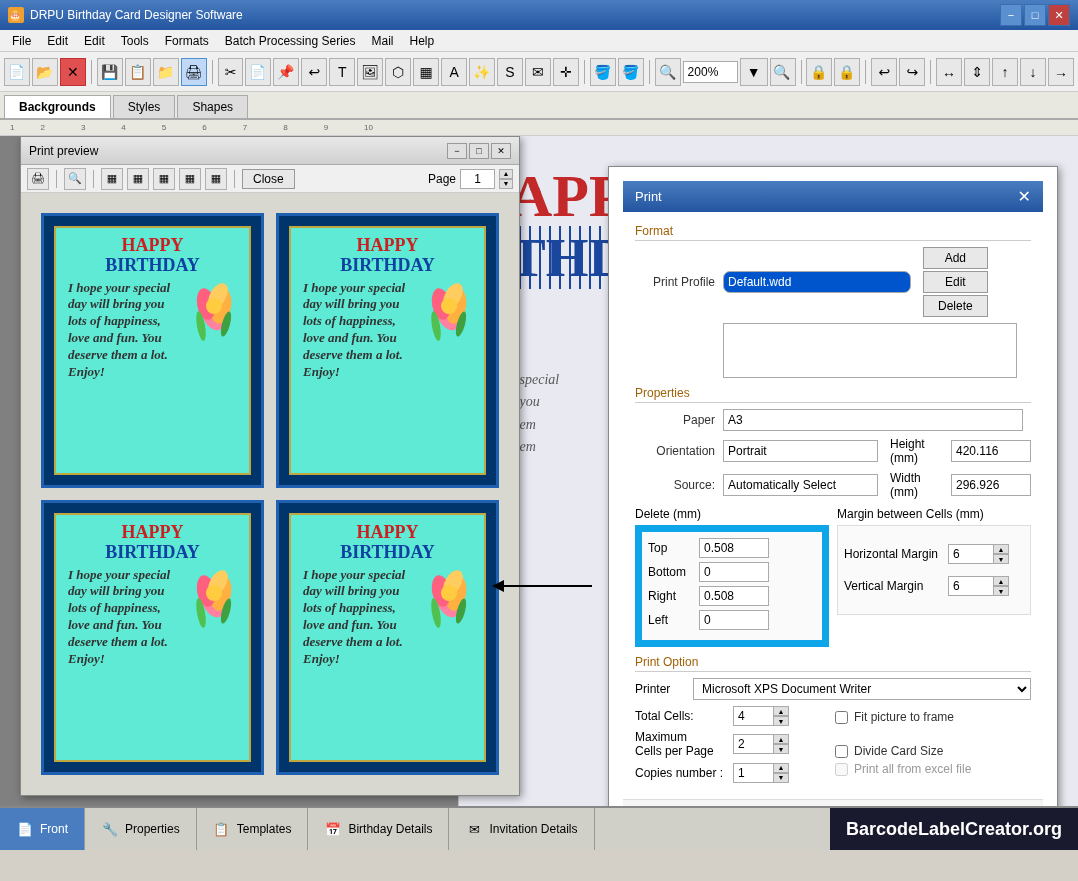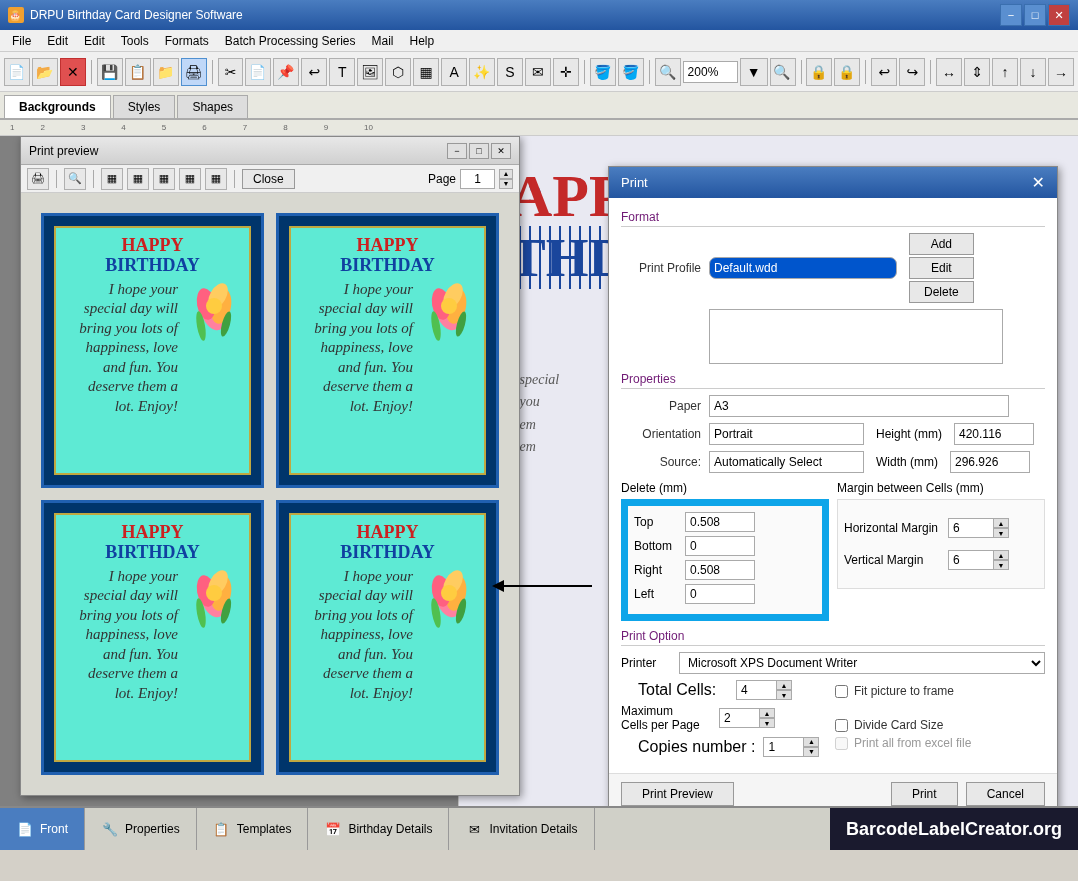--- a/index.html
+++ b/index.html
@@ -49,7 +49,7 @@
     .card-text { font-size: 15px; color: #333; font-style: italic; text-align: right; padding: 4px; flex: 1; font-family: 'Times New Roman', serif; line-height: 1.3; }
     
     
-    .print-dialog { position: absolute; top: 30px; right: 20px; width: 450px; background: white; border: 1px solid #888; box-shadow: 2px 2px 8px rgba(0,0,0,0.4); z-index: 20; padding: 0; }
+    .print-dialog { position: absolute; top: 30px; right: 20px; width: 450px; background: white; border: 1px solid #888; box-shadow: 2px 2px 8px rgba(0,0,0,0.4); z-index: 20; padding: 14px; }
     .dialog-title { background: linear-gradient(to bottom, #4a7dc0, #2355a0); color: white; padding: 6px 12px; font-size: 13px; display: flex; justify-content: space-between; align-items: center; }
     .dialog-close { color: white; cursor: pointer; font-size: 16px; }
     .dialog-body { padding: 12px; }

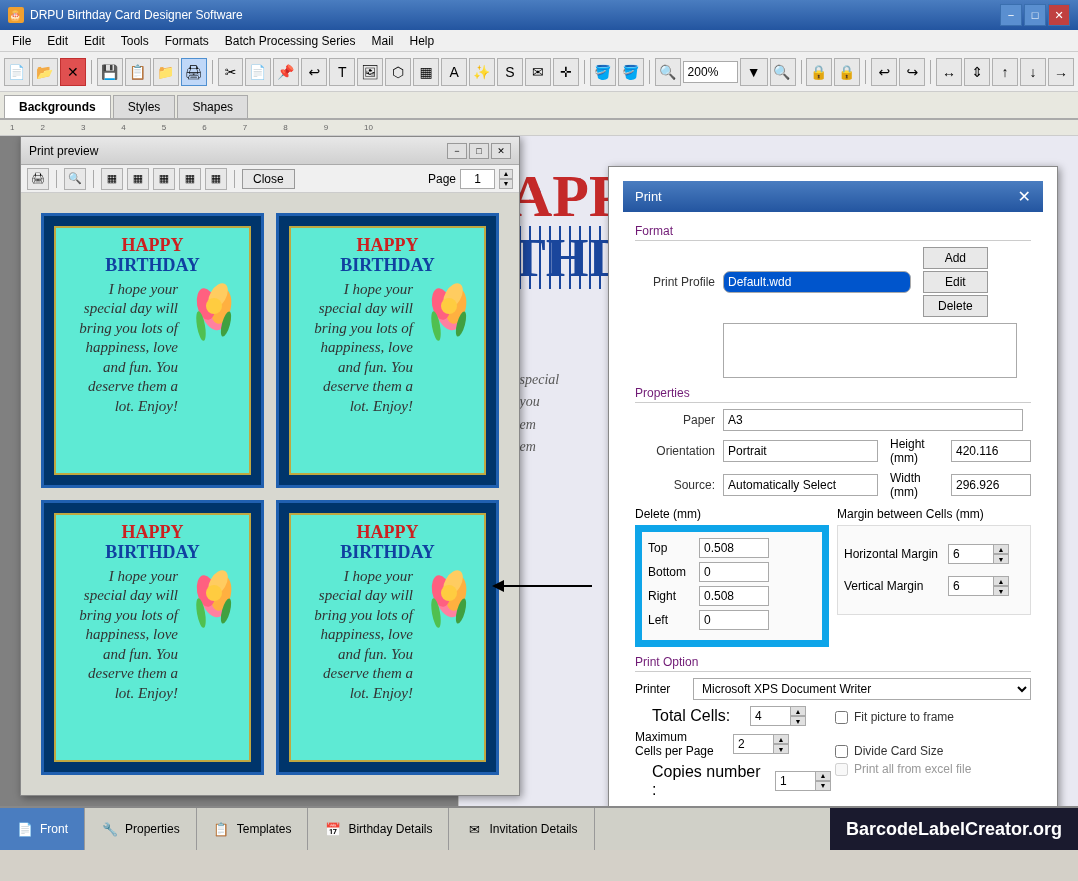--- a/index.html
+++ b/index.html
@@ -53,7 +53,7 @@
     .dialog-title { background: linear-gradient(to bottom, #4a7dc0, #2355a0); color: white; padding: 6px 12px; font-size: 13px; display: flex; justify-content: space-between; align-items: center; }
     .dialog-close { color: white; cursor: pointer; font-size: 16px; }
     .dialog-body { padding: 12px; }
-    .section-label { font-size: 12px; color: #701a75; margin-bottom: 6px; font-weight: normal; border-bottom: 1px solid #ccc; padding-bottom: 2px; }
+    .section-label { font-size: 12px; color: #a16207; margin-bottom: 6px; font-weight: normal; border-bottom: 1px solid #ccc; padding-bottom: 2px; }
     .form-row { display: flex; align-items: center; margin-bottom: 6px; gap: 8px; }
     .form-label { min-width: 80px; font-size: 12px; color: #333; text-align: right; }
     .form-input { height: 22px; border: 1px solid #aaa; padding: 0 4px; font-size: 12px; background: white; }

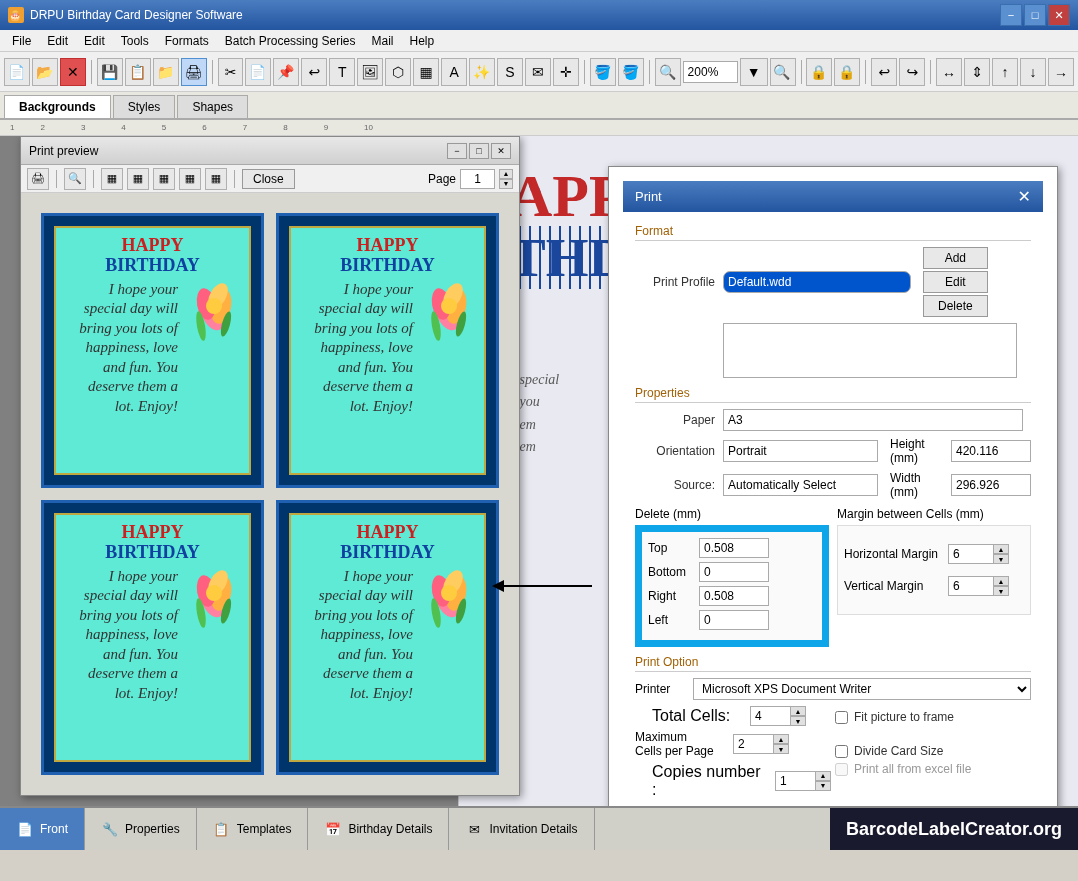--- a/index.html
+++ b/index.html
@@ -46,7 +46,7 @@
     .card-inner { background: #5eead4; height: 100%; padding: 8px; border: 2px solid #c0a840; display: flex; flex-direction: column; }
     .card-title-red { color: #cc2020; font-size: 18px; font-weight: bold; text-align: center; font-family: 'Times New Roman', serif; line-height: 1.1; }
     .card-title-blue { color: #1040a0; font-size: 18px; font-weight: bold; text-align: center; font-family: 'Times New Roman', serif; line-height: 1.1; }
-    .card-text { font-size: 15px; color: #333; font-style: italic; text-align: right; padding: 4px; flex: 1; font-family: 'Times New Roman', serif; line-height: 1.3; }
+    .card-text { font-size: 13px; color: #333; font-style: italic; text-align: left; padding: 4px; flex: 1; font-family: 'Times New Roman', serif; line-height: 1.3; font-weight: bold; }
     
     
     .print-dialog { position: absolute; top: 30px; right: 20px; width: 450px; background: white; border: 1px solid #888; box-shadow: 2px 2px 8px rgba(0,0,0,0.4); z-index: 20; padding: 14px; }

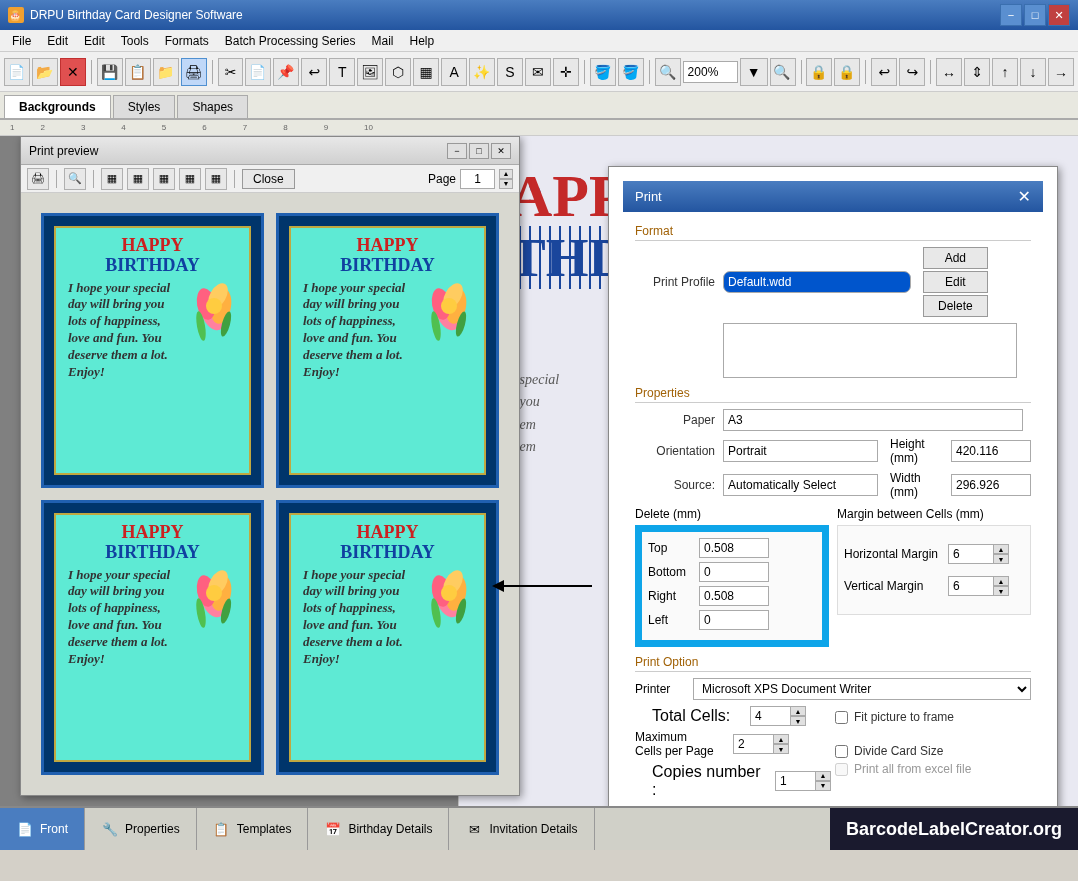--- a/index.html
+++ b/index.html
@@ -70,7 +70,7 @@
     .printer-label { min-width: 50px; font-size: 12px; }
     .printer-select { flex: 1; height: 22px; border: 1px solid #aaa; font-size: 12px; padding: 0 4px; background: white; }
     .cells-row { display: flex; align-items: center; gap: 8px; margin-bottom: 4px; }
-    .cells-label { min-width: 90px; font-size: 16px; margin-left: 17px; }
+    .cells-label { min-width: 90px; font-size: 12px; }
     .check-row { display: flex; align-items: center; gap: 6px; margin-bottom: 3px; }
     .check-row input[type=checkbox] { width: 13px; height: 13px; }
     .check-row label { font-size: 12px; color: #333; }

